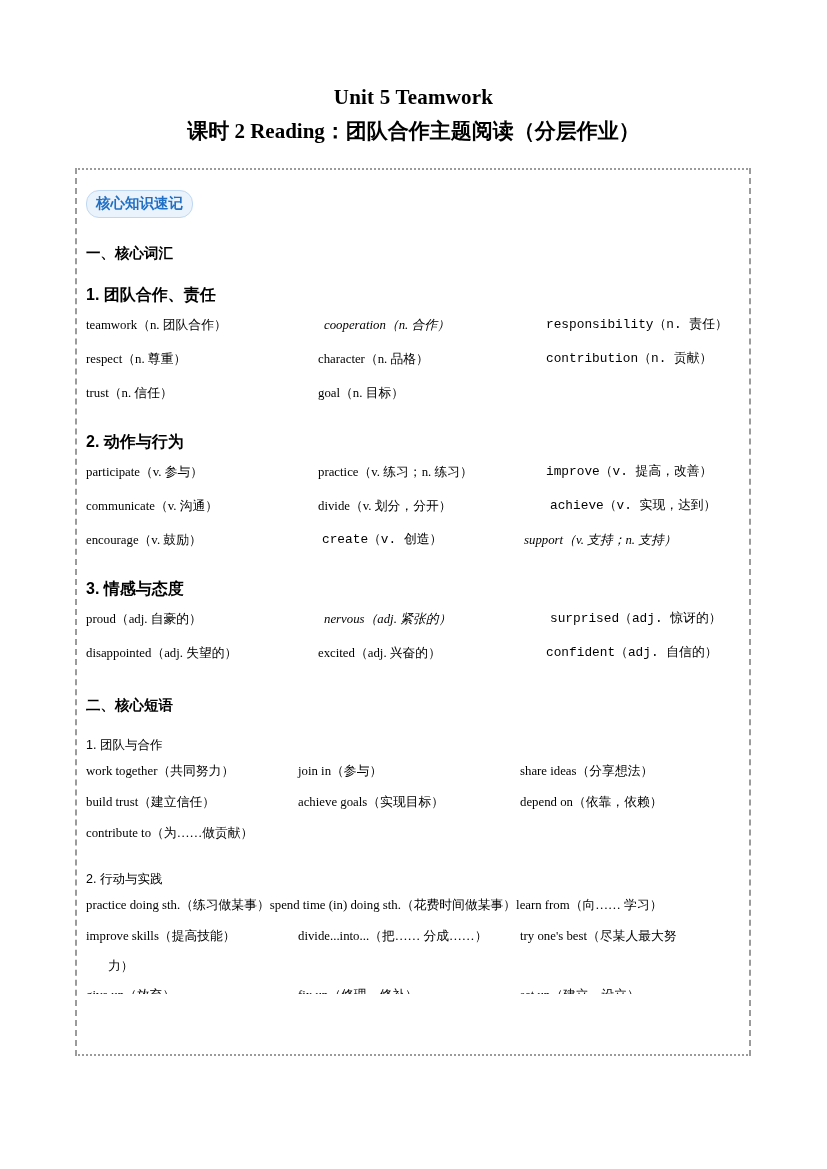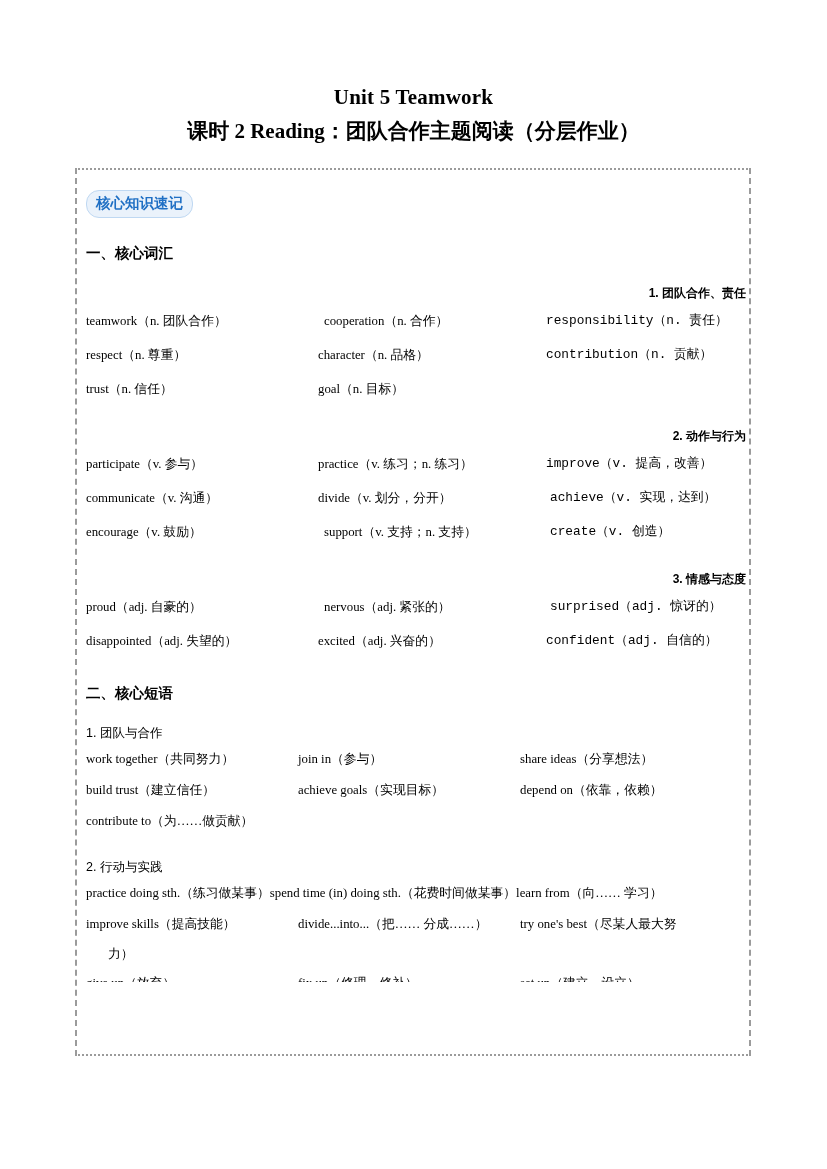--- a/index.html
+++ b/index.html
@@ -85,10 +85,9 @@
   .h-minor {
     font-family: "Liberation Sans", sans-serif;
     font-weight: bold;
-    font-size: 12px;
+    font-size: 16px;
     margin-top: 22px;
     margin-bottom: 2px;
-    text-align: right;
   }
   .h-plain {
     font-family: "Liberation Sans", sans-serif;

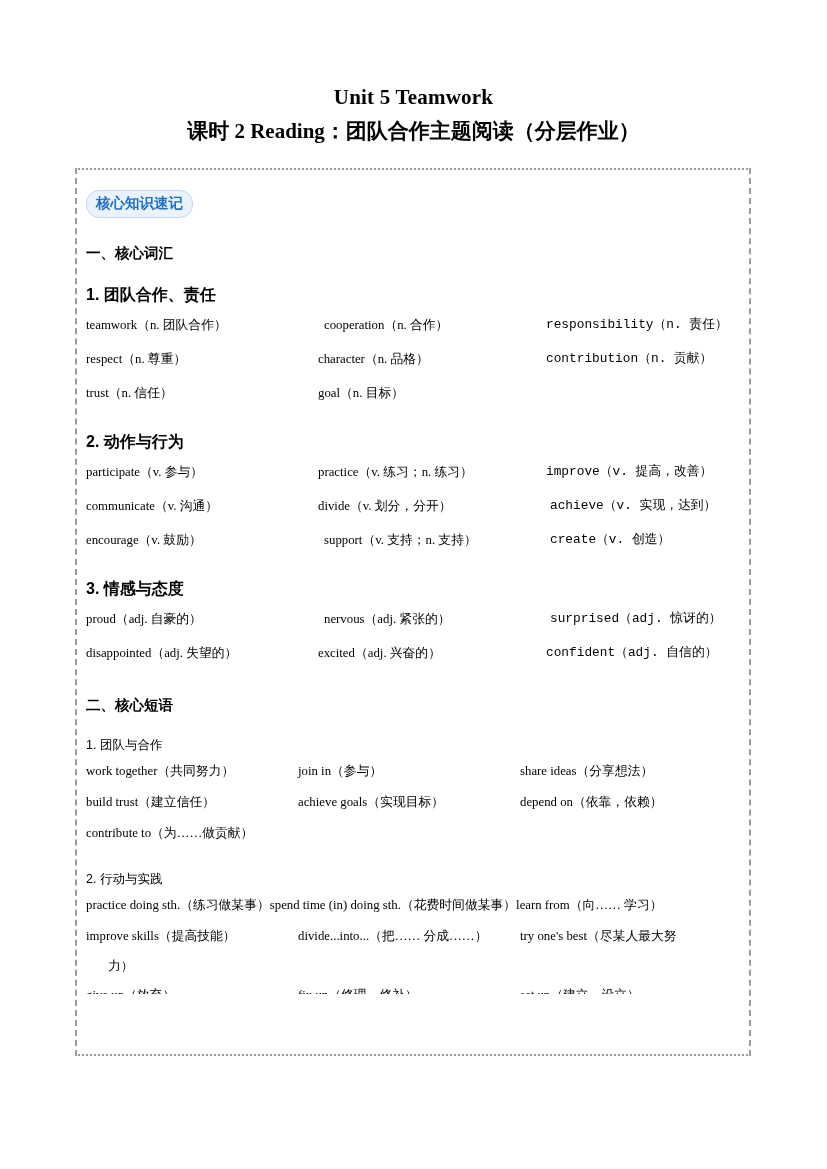--- a/index.html
+++ b/index.html
@@ -110,7 +110,7 @@
   .grid3 .c1 { width: 232px; }
   .grid3 .c2 { width: 228px; }
   .grid3 .c3 { width: 200px; font-family: Liberation Mono, monospace; }
-  .grid3 .c2.ind { padding-left: 6px; }
+  .grid3 .c2.ind { padding-left: 6px; font-style: italic; }
   .grid3 .c3.ind { padding-left: 4px; }
 
   

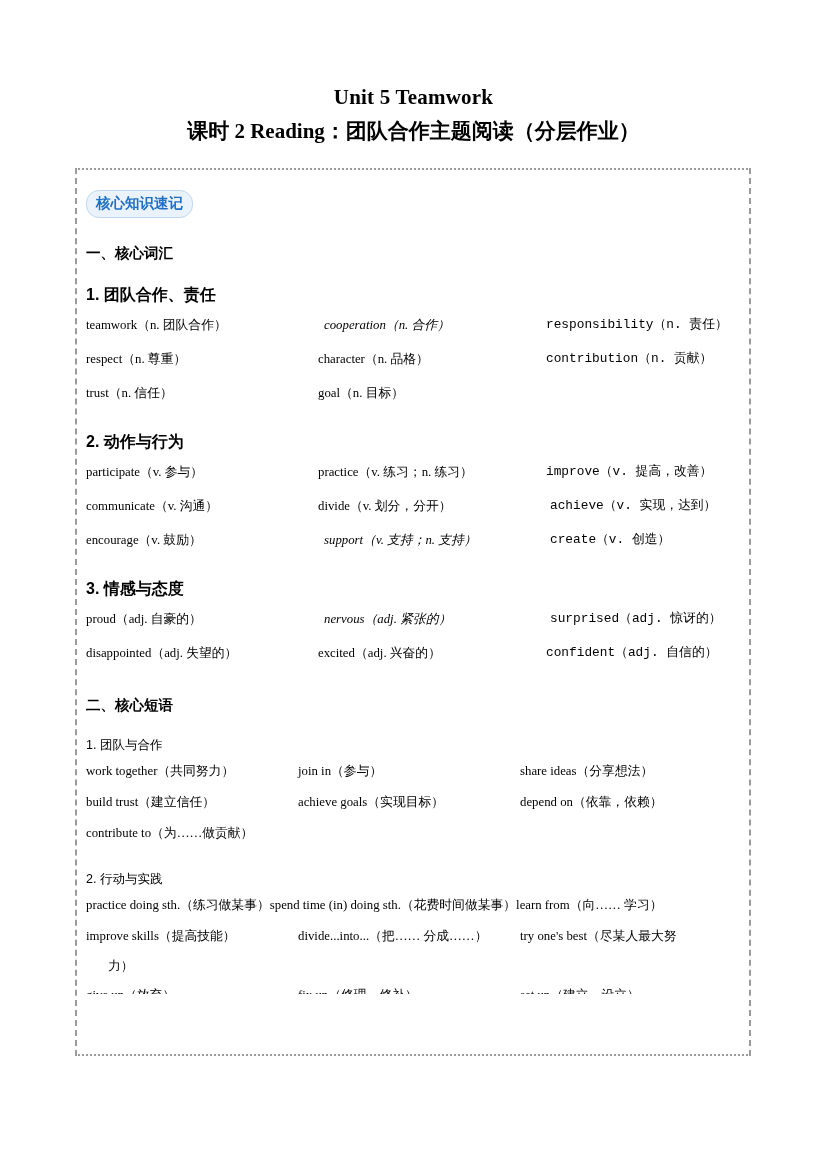--- a/index.html
+++ b/index.html
@@ -185,8 +185,8 @@
     </div>
     <div class="row grid3">
       <div class="c c1">encourage（v. 鼓励）</div>
+      <div class="c c3 ind">create（v. 创造）</div>
       <div class="c c2 ind">support（v. 支持；n. 支持）</div>
-      <div class="c c3 ind">create（v. 创造）</div>
     </div>
 
     <div class="h-minor">3. 情感与态度</div>

